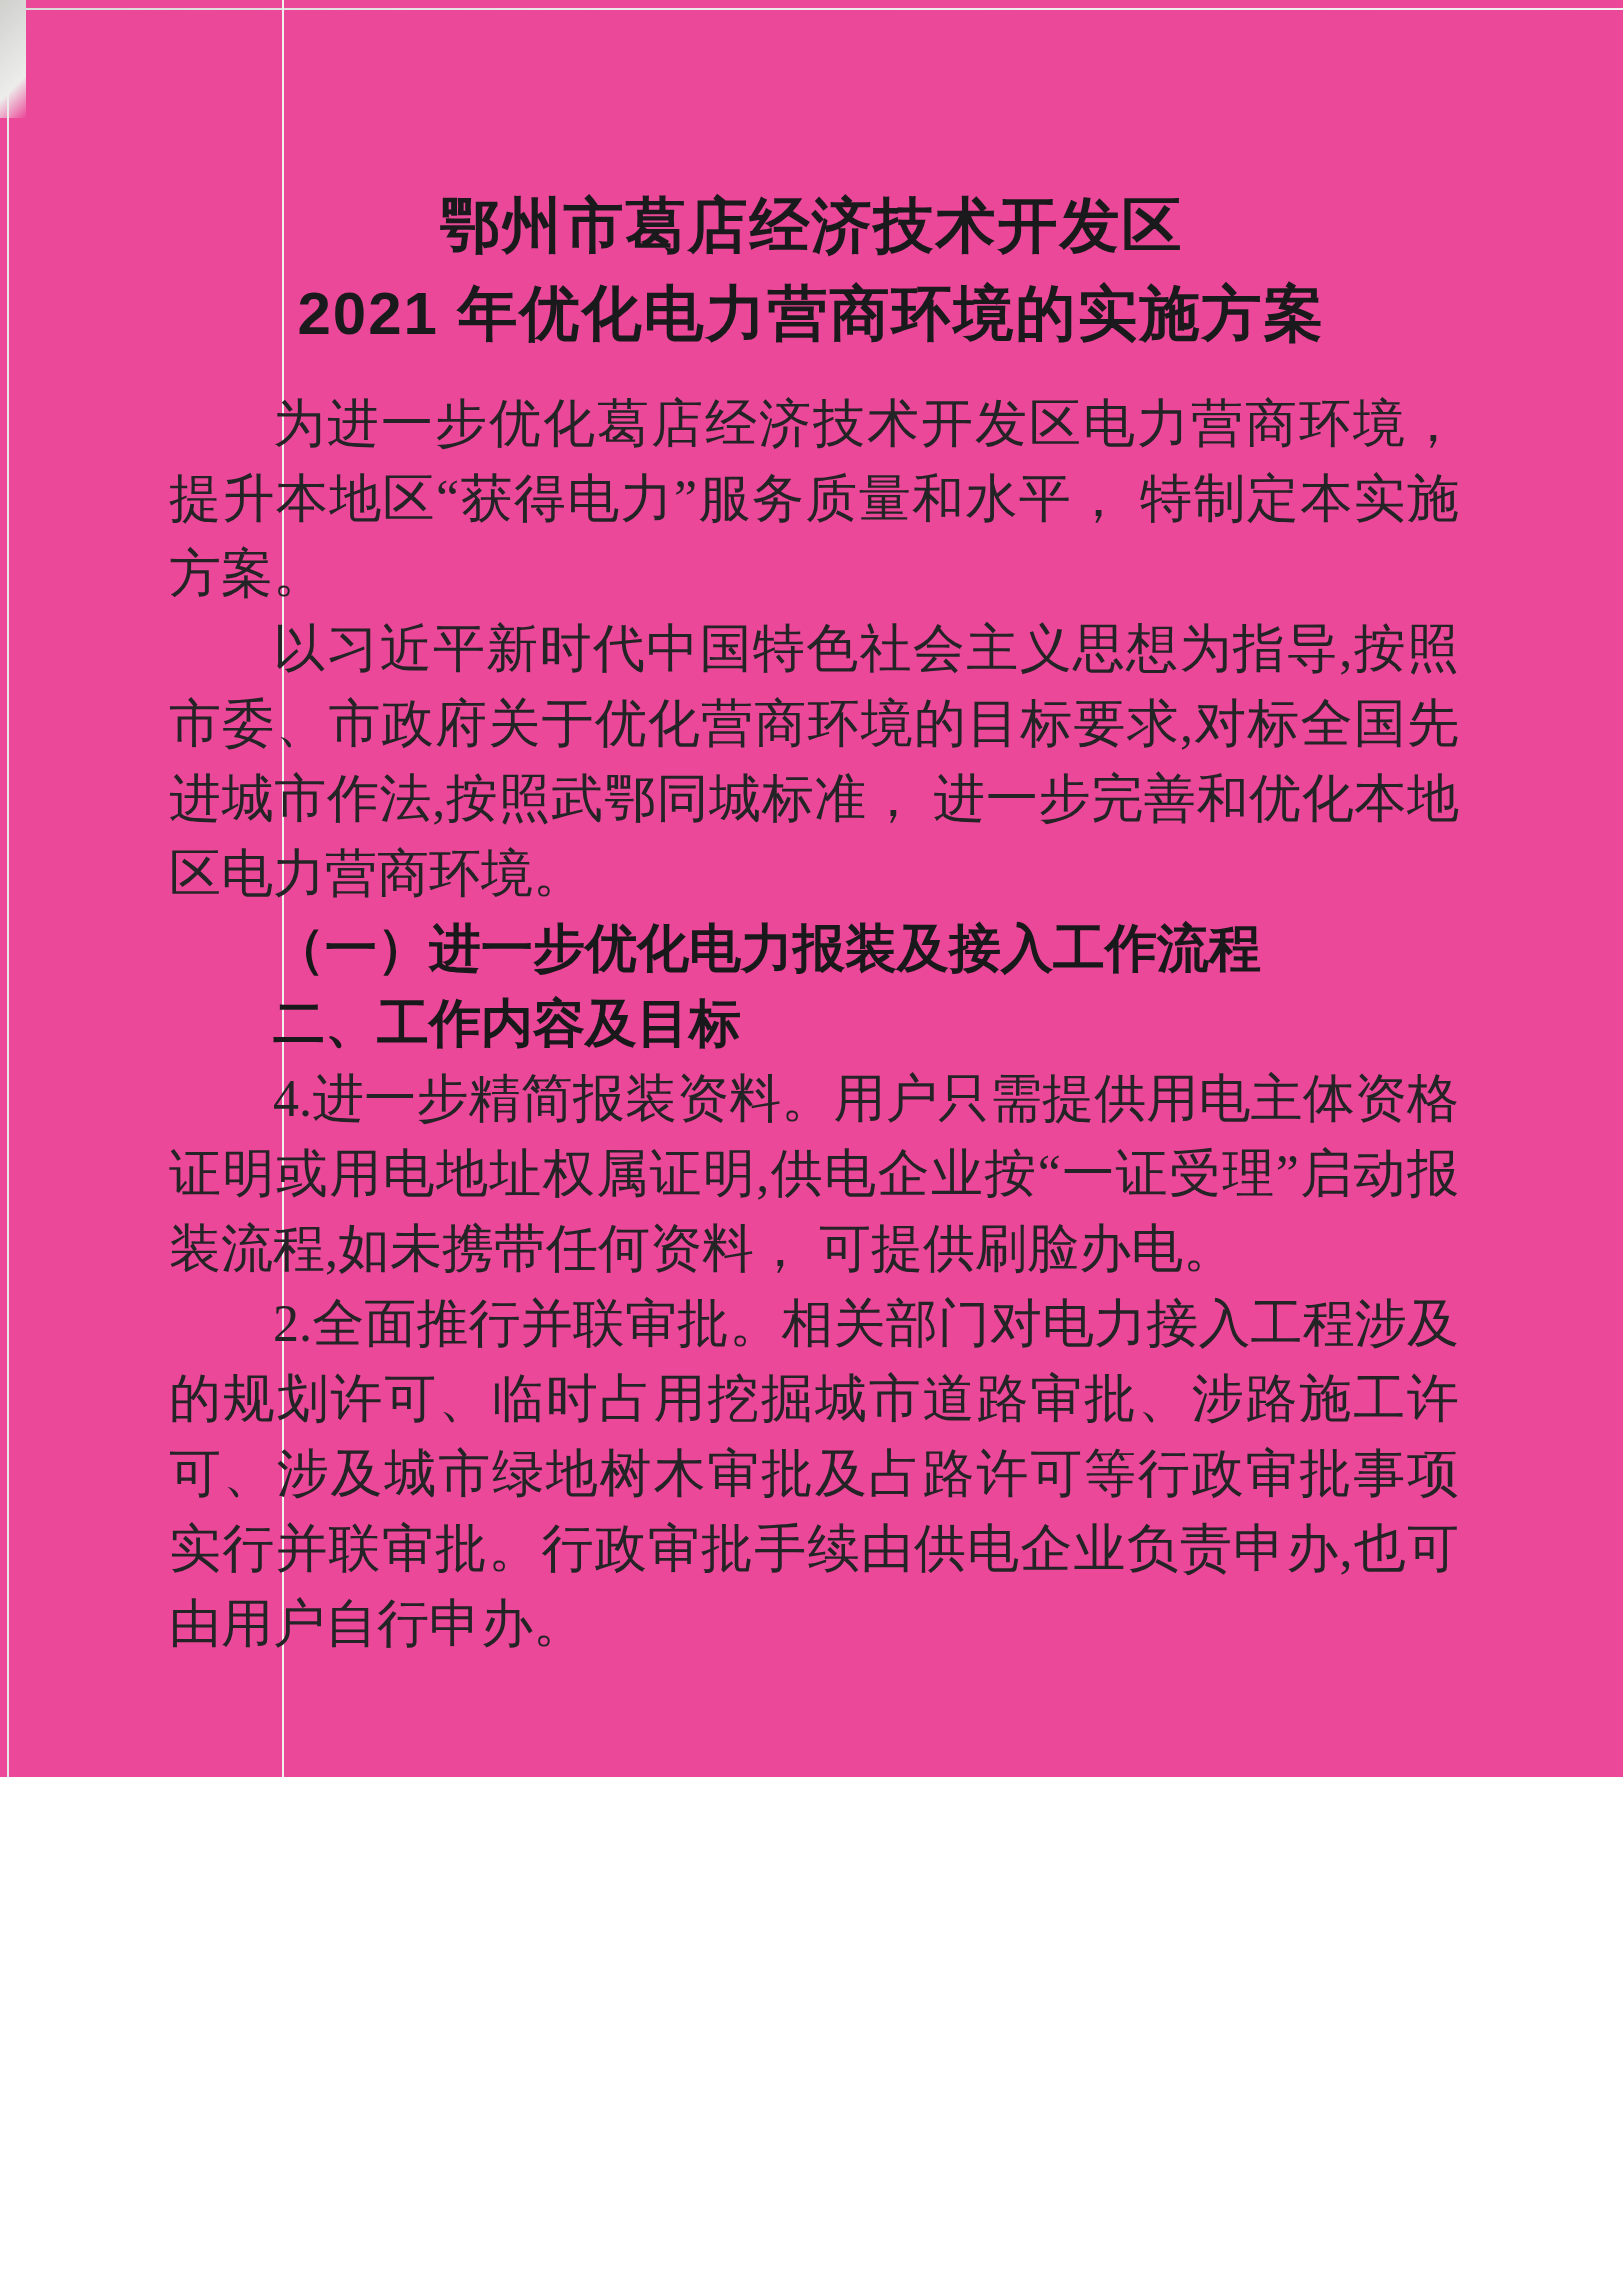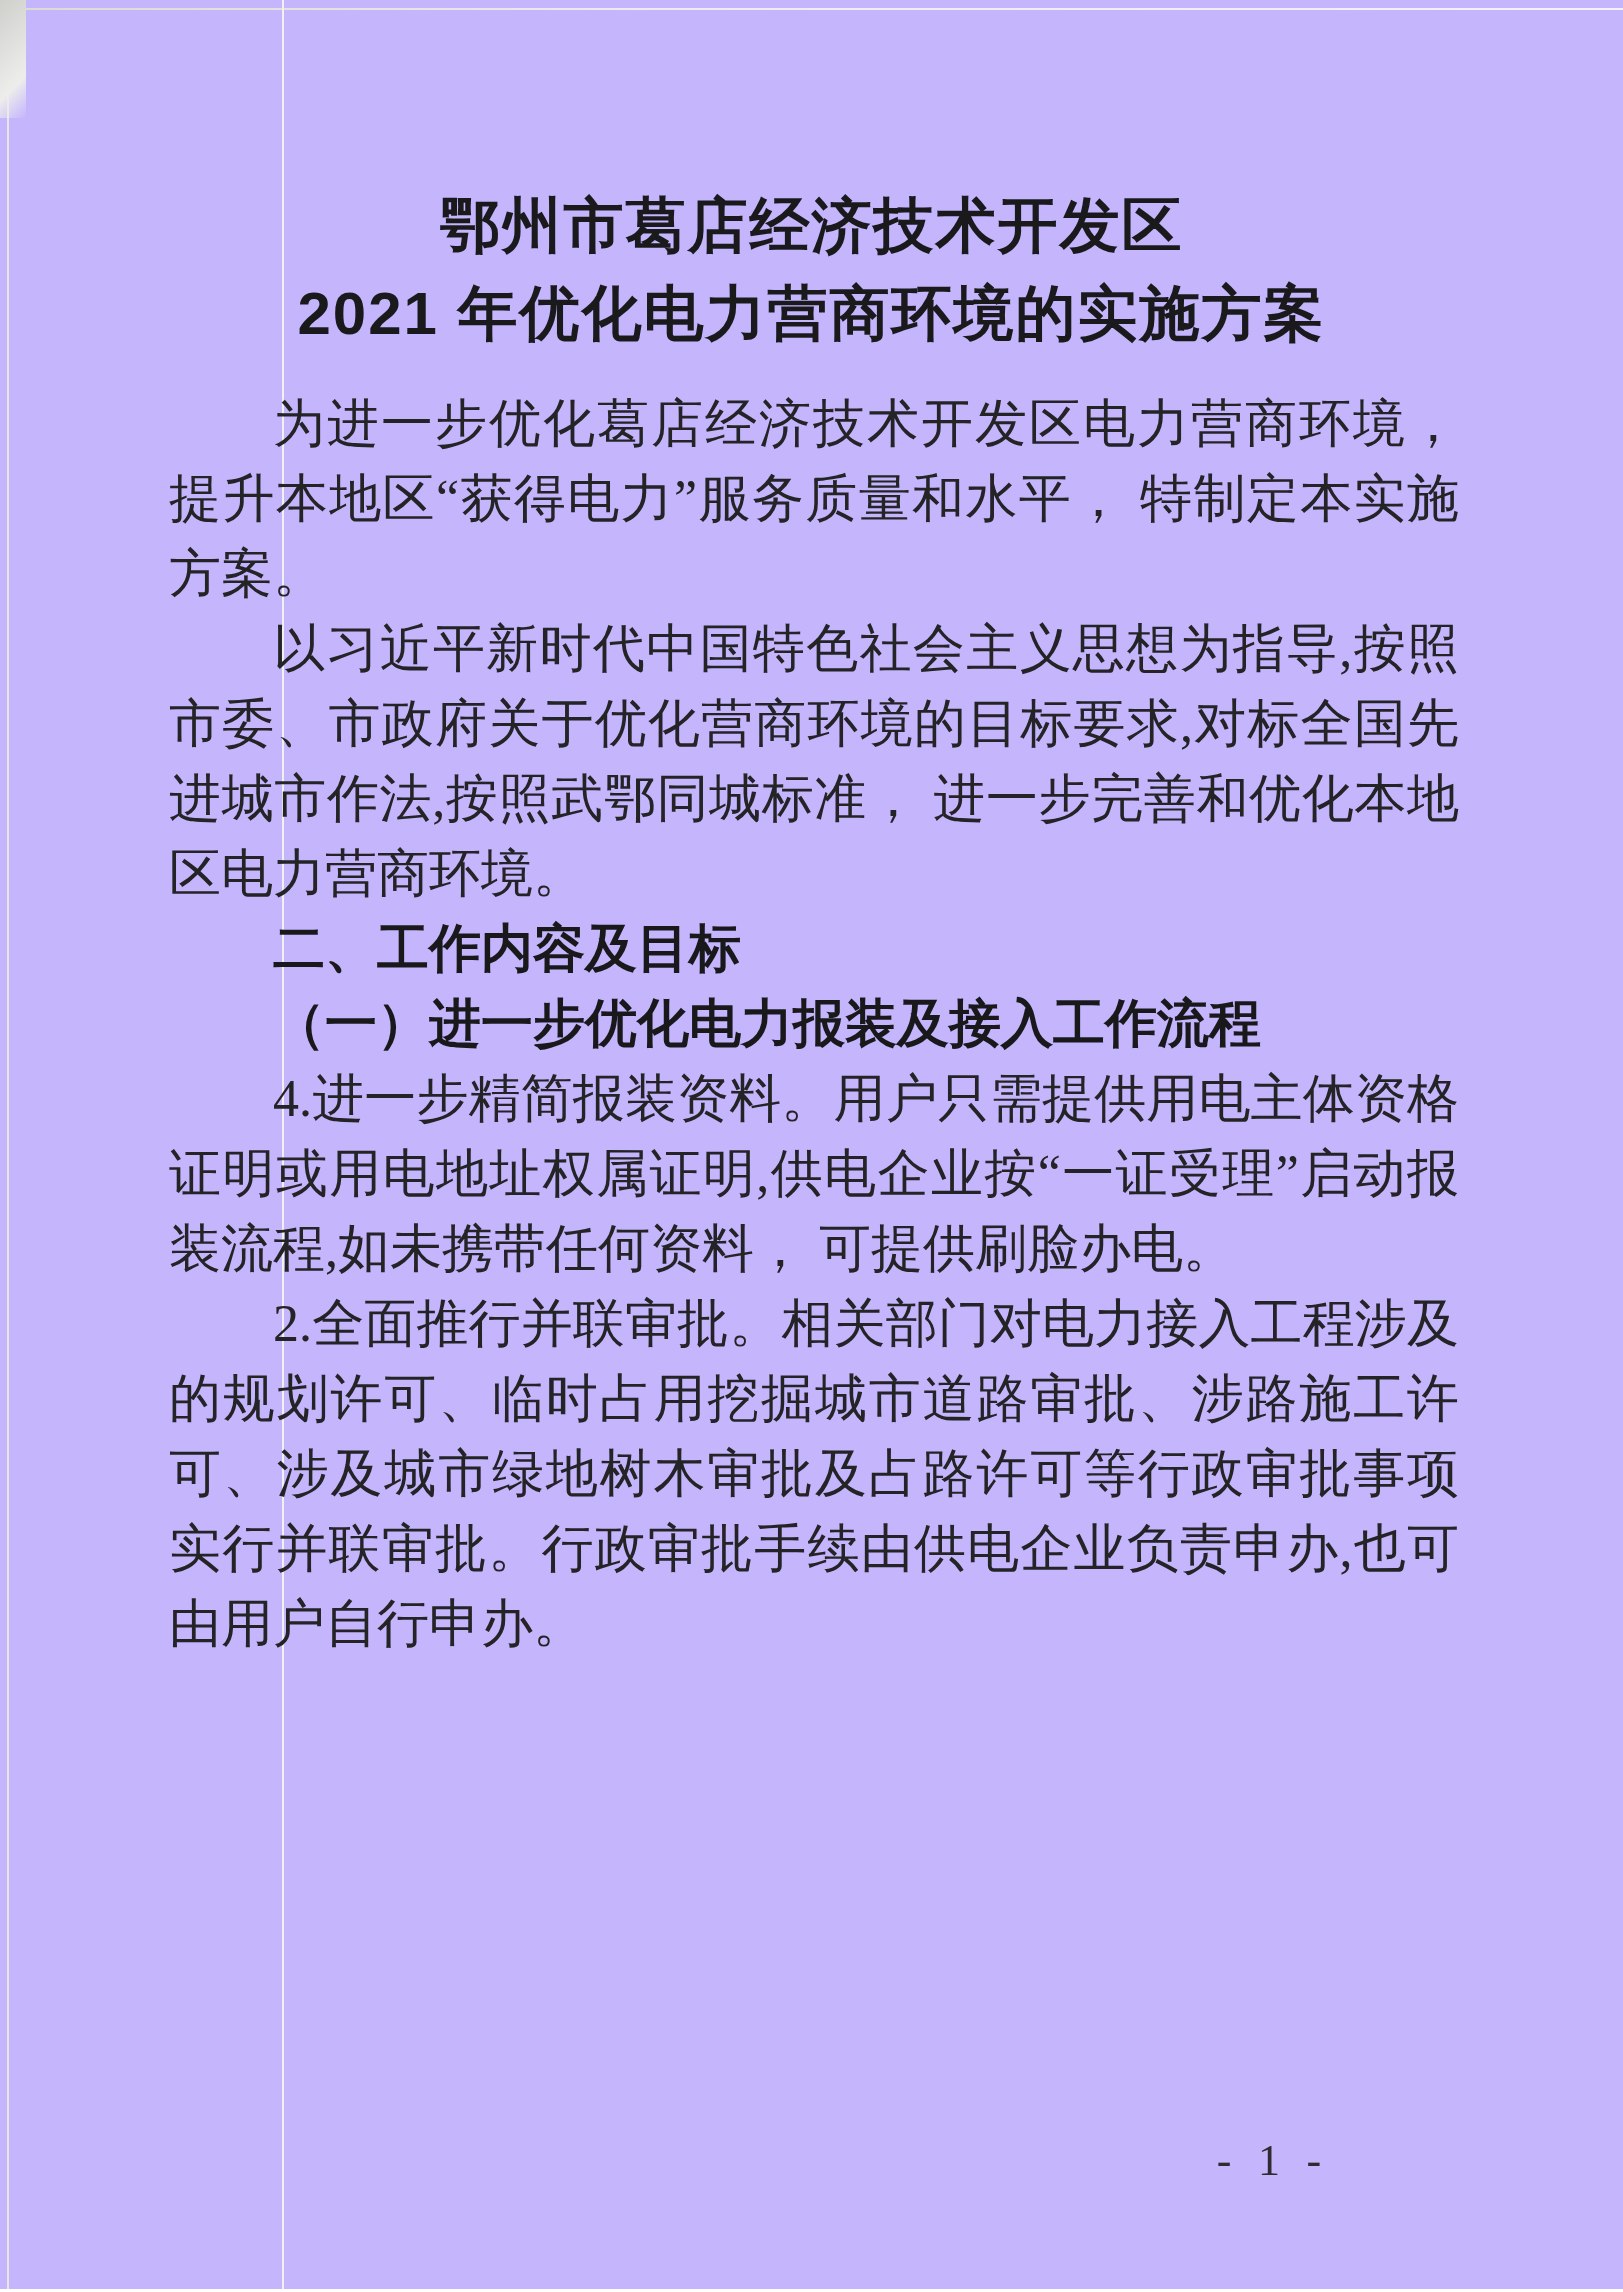--- a/index.html
+++ b/index.html
@@ -7,9 +7,9 @@
   .page {
     position: relative;
     width: 1623px;
-    height: 2289px;
+    height: 1777px;
     margin: 0 auto;
-    background: #c4b5fd;
+    background: #ec4899;
     overflow: hidden;
     font-family: "Liberation Serif", serif;
     color: #252527;

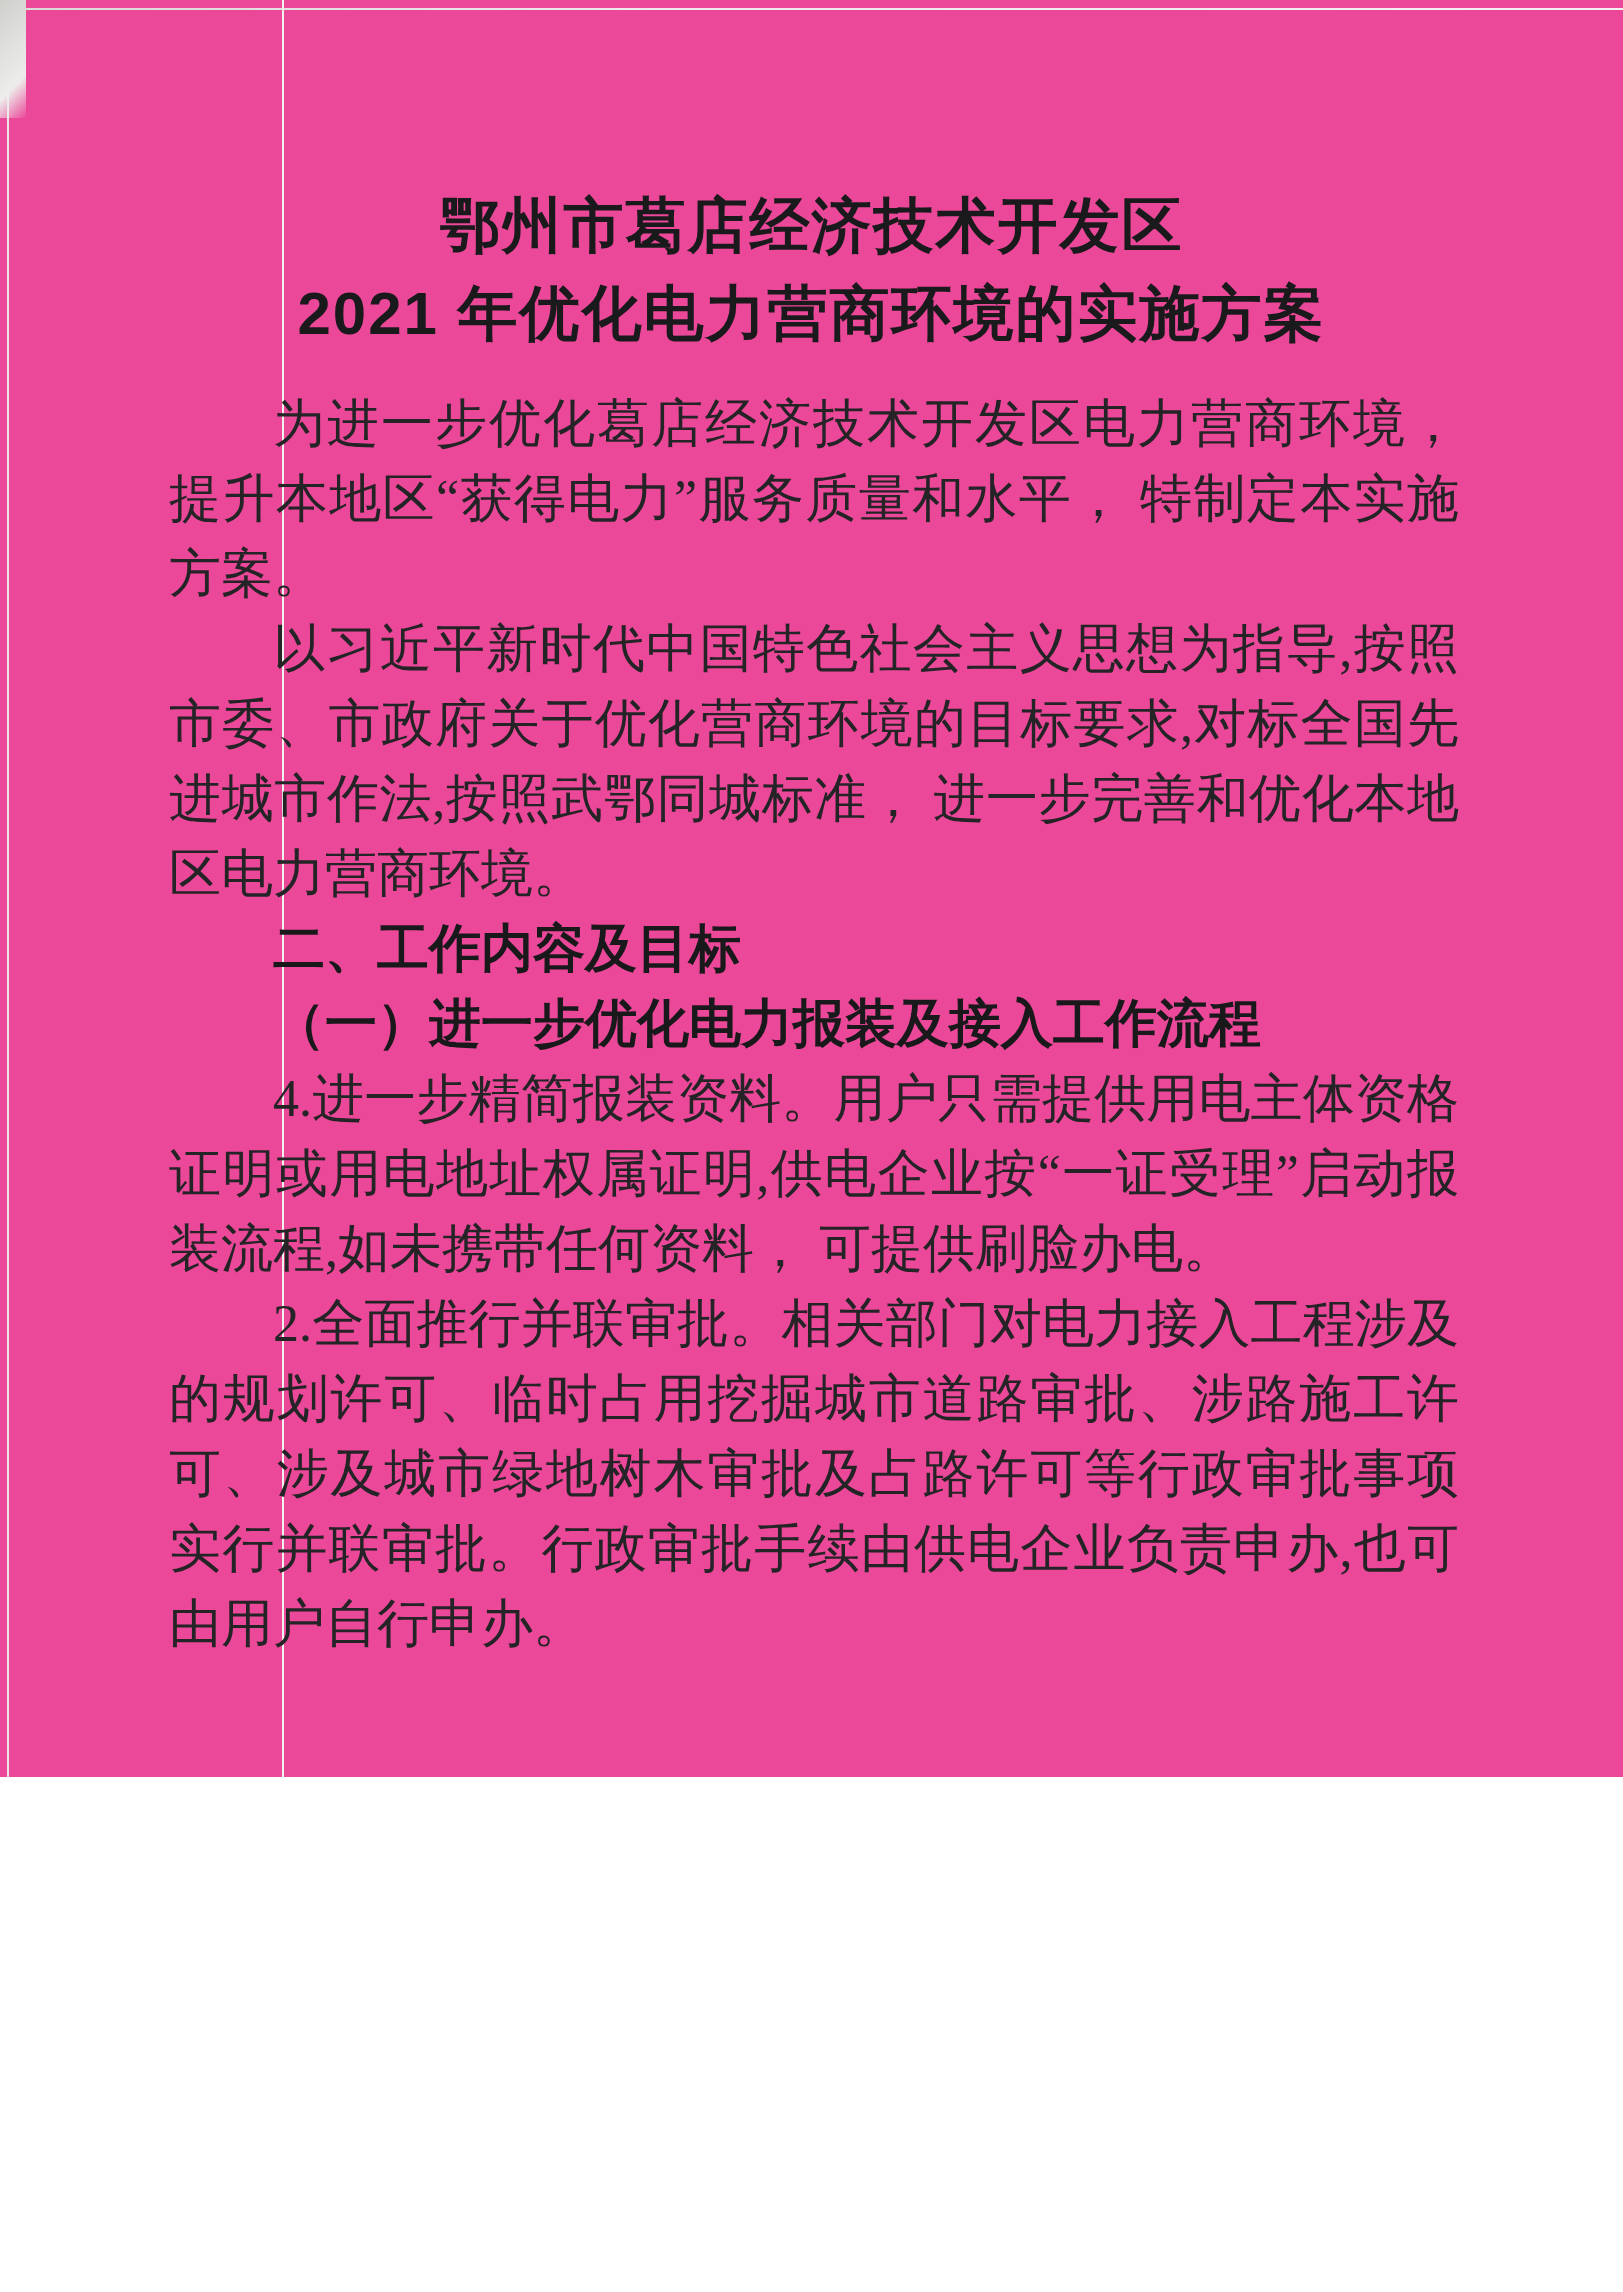--- a/index.html
+++ b/index.html
@@ -83,8 +83,8 @@
   <div class="doc-body">
       <div class="block para">为进一步优化葛店经济技术开发区电力营商环境， 提升本地区“获得电力”服务质量和水平， 特制定本实施方案。</div>
       <div class="block para">以习近平新时代中国特色社会主义思想为指导,按照市委、市政府关于优化营商环境的目标要求,对标全国先进城市作法,按照武鄂同城标准， 进一步完善和优化本地区电力营商环境。</div>
+      <div class="block subheading">（一）进一步优化电力报装及接入工作流程</div>
       <div class="block heading">二、工作内容及目标</div>
-      <div class="block subheading">（一）进一步优化电力报装及接入工作流程</div>
       <div class="block para">4.进一步精简报装资料。用户只需提供用电主体资格证明或用电地址权属证明,供电企业按“一证受理”启动报装流程,如未携带任何资料， 可提供刷脸办电。</div>
       <div class="block para">2.全面推行并联审批。相关部门对电力接入工程涉及的规划许可、临时占用挖掘城市道路审批、涉路施工许可、涉及城市绿地树木审批及占路许可等行政审批事项实行并联审批。行政审批手续由供电企业负责申办,也可由用户自行申办。</div>
     </div>

